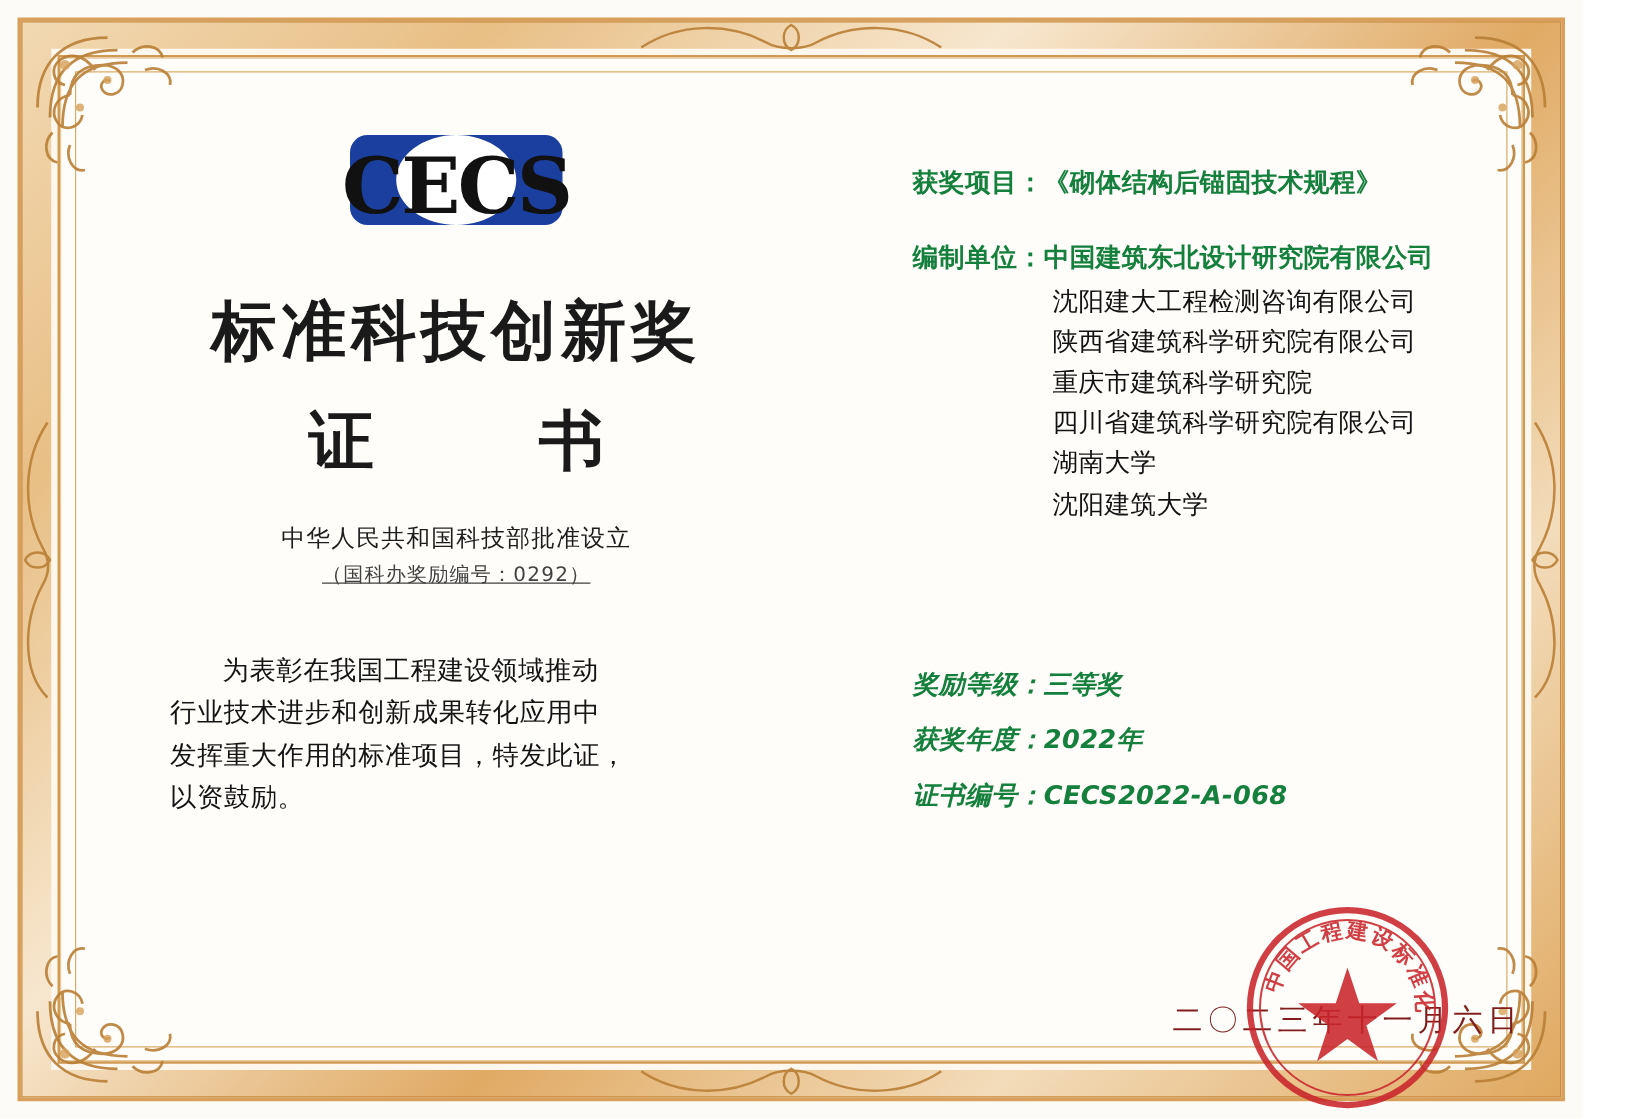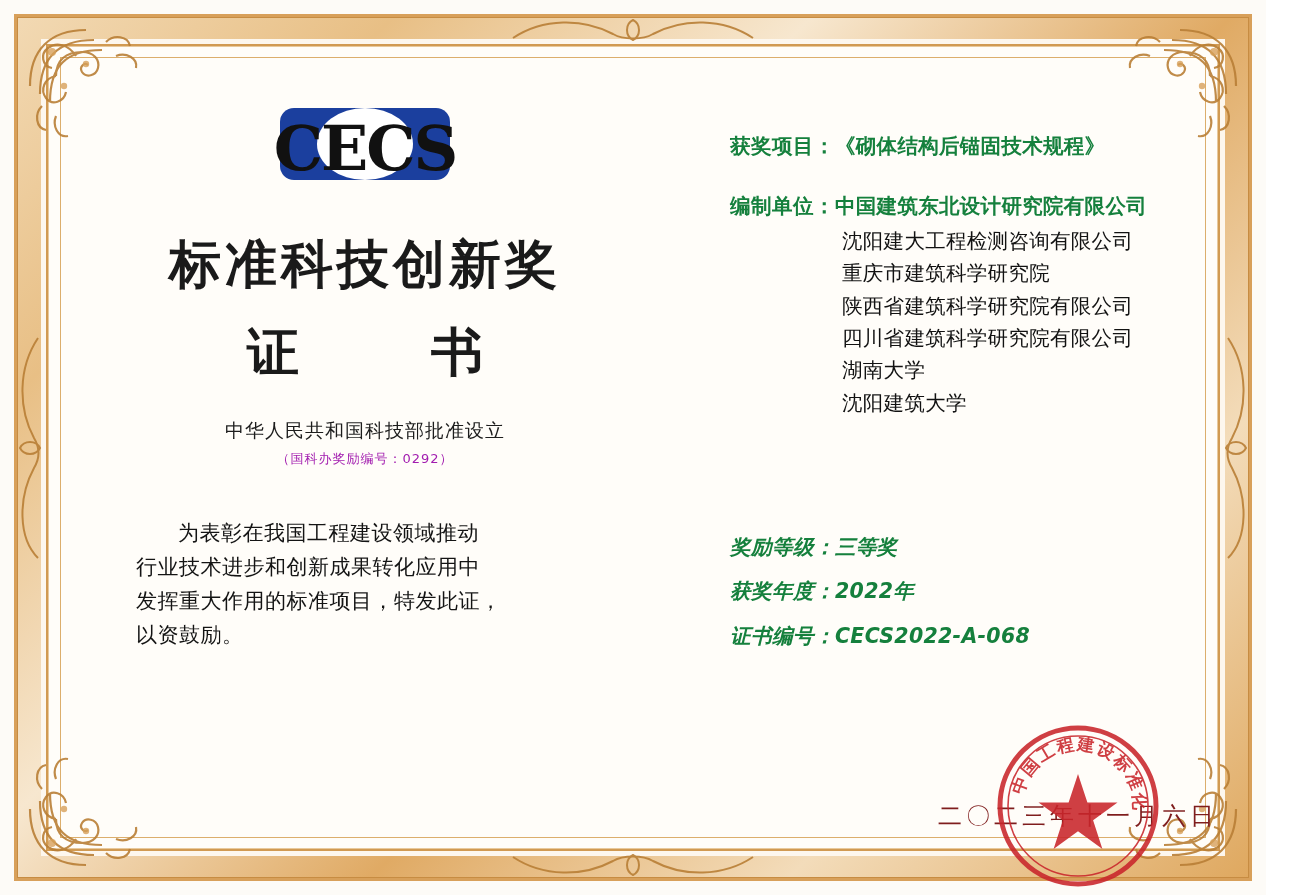--- a/index.html
+++ b/index.html
@@ -369,8 +369,8 @@
           <span class="field-value bold">中国建筑东北设计研究院有限公司</span>
         </div>
         <div class="sub-line">沈阳建大工程检测咨询有限公司</div>
+        <div class="sub-line">陕西省建筑科学研究院有限公司</div>
         <div class="sub-line">重庆市建筑科学研究院</div>
-        <div class="sub-line">陕西省建筑科学研究院有限公司</div>
         <div class="sub-line">四川省建筑科学研究院有限公司</div>
         <div class="sub-line">湖南大学</div>
         <div class="sub-line">沈阳建筑大学</div>

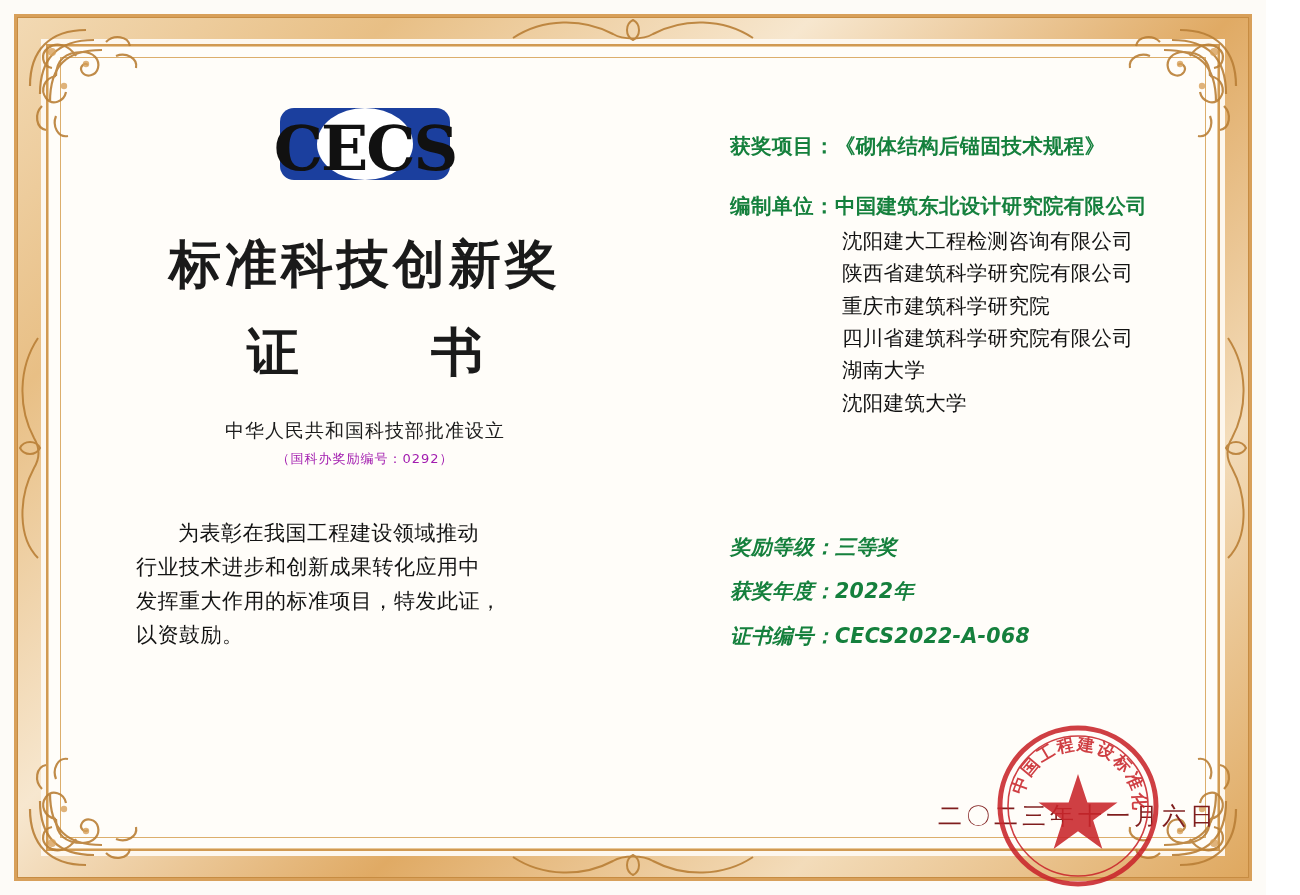--- a/index.html
+++ b/index.html
@@ -124,10 +124,11 @@
   }
   .approved-no {
     margin-top: 6px;
-    font-size: 13px;
-    color: #a21caf;
+    font-size: 16px;
+    color: #404040;
     letter-spacing: 1px;
     font-family: "DejaVu Sans", "Liberation Sans", sans-serif;
+    text-decoration: underline;
   }
   .citation {
     margin-top: 48px;

